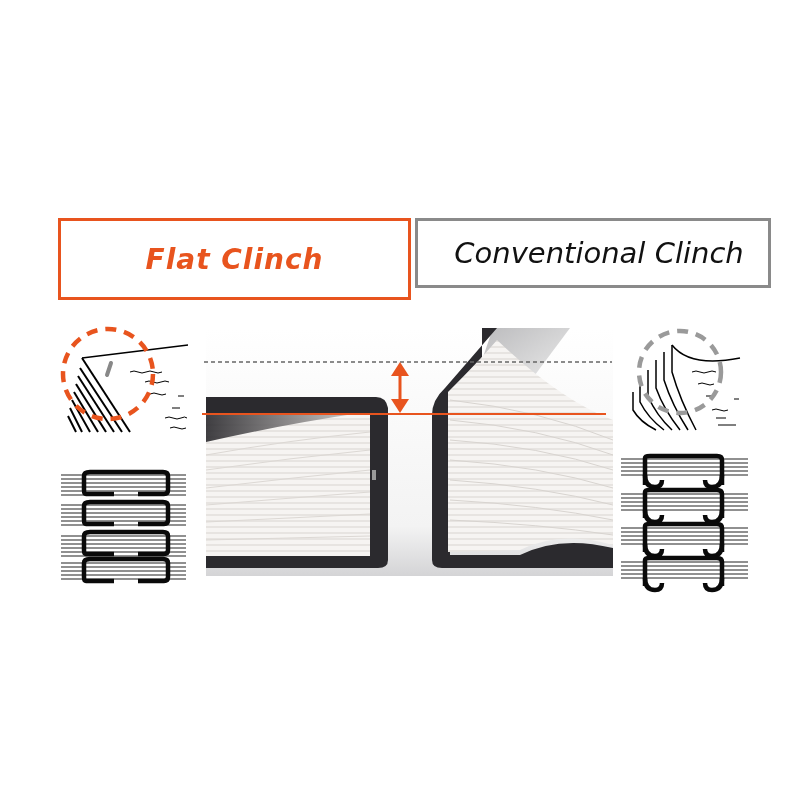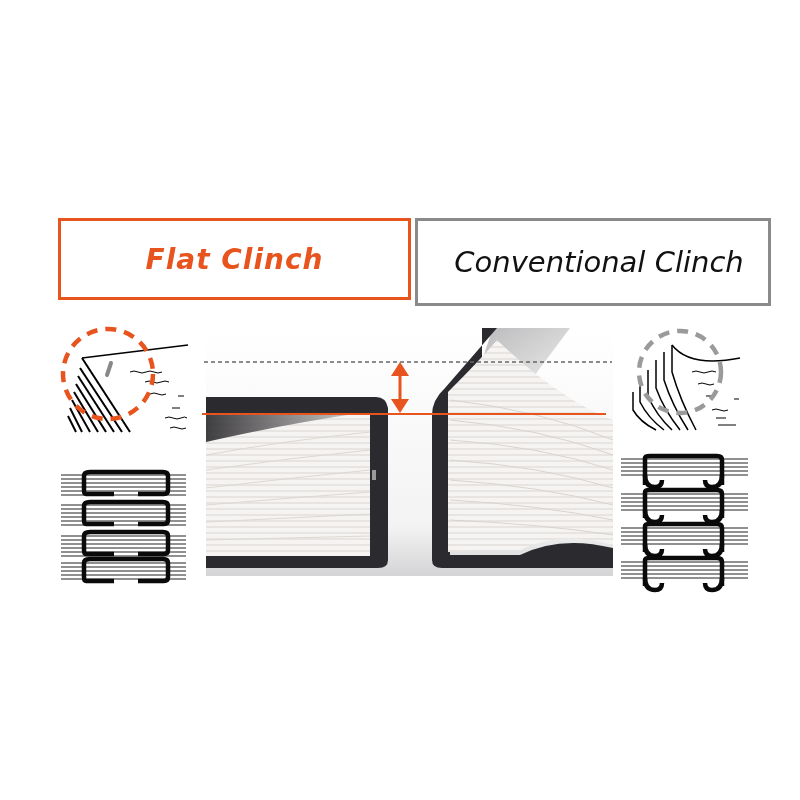--- a/index.html
+++ b/index.html
@@ -6,7 +6,7 @@
   body { width:800px; height:800px; position:relative; overflow:hidden; font-family:"DejaVu Sans", sans-serif; }
   .label-box { position:absolute; box-sizing:border-box; display:flex; align-items:center; justify-content:center; background:#fff; }
   .flat-box { left:38px; top:218px; width:353px; height:82px; border:3px solid #e8541e;margin-left:20px; }
-  .conv-box { left:415px; top:218px; width:356px; height:88px; border:3px solid #8a8a8a; }
+  .conv-box { left:415px; top:218px; width:356px; height:70px; border:3px solid #8a8a8a; }
   .flat-text { color:#e8541e; font-style:italic; font-weight:bold; font-size:28px; letter-spacing:1px; }
   .conv-text { color:#111; font-style:italic; font-size:29px; padding-left:12px; }
   svg { position:absolute; left:0; top:0; }

